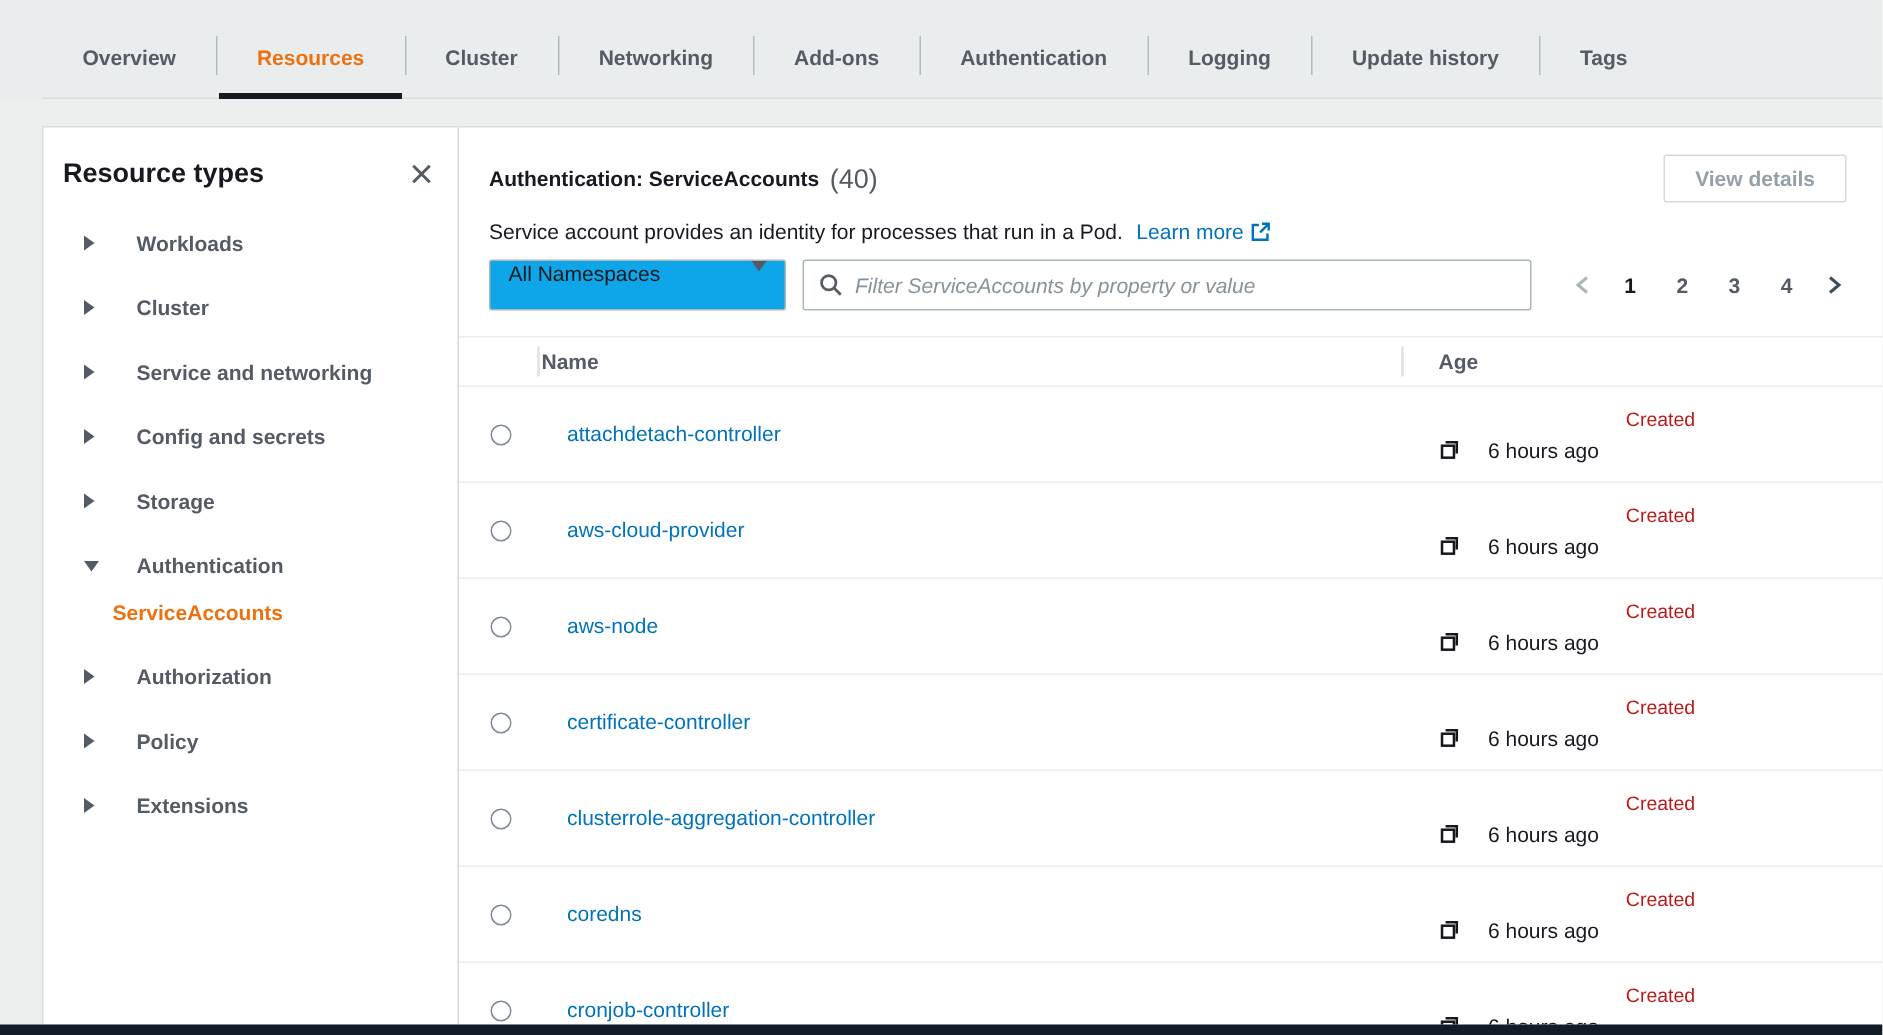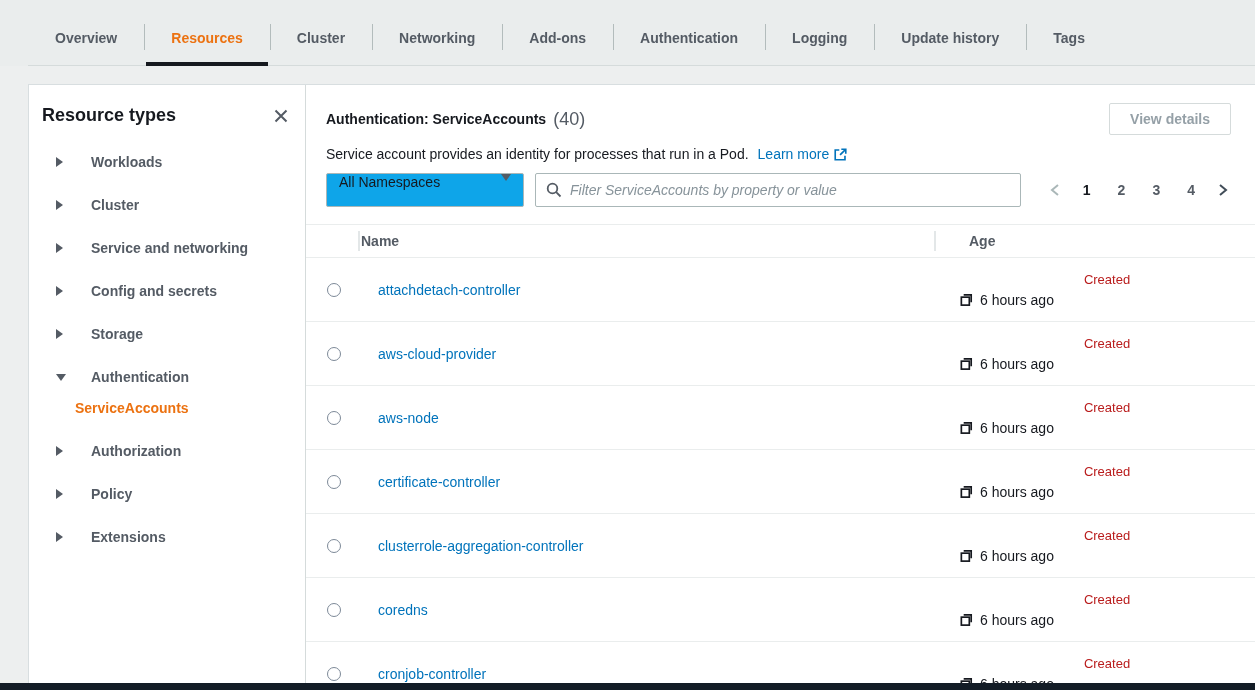--- a/index.html
+++ b/index.html
@@ -139,7 +139,7 @@
     content:""; position:absolute; left:-3px; top:6px; bottom:6px; width:2px; background:#e3e7e8;
   }
   .th-name { }
-  .th-age  { padding-left:32px; }
+  .th-age  { padding-left:22px; }
 
   .trow {
     display:grid; grid-template-columns:55px 576px 1fr;

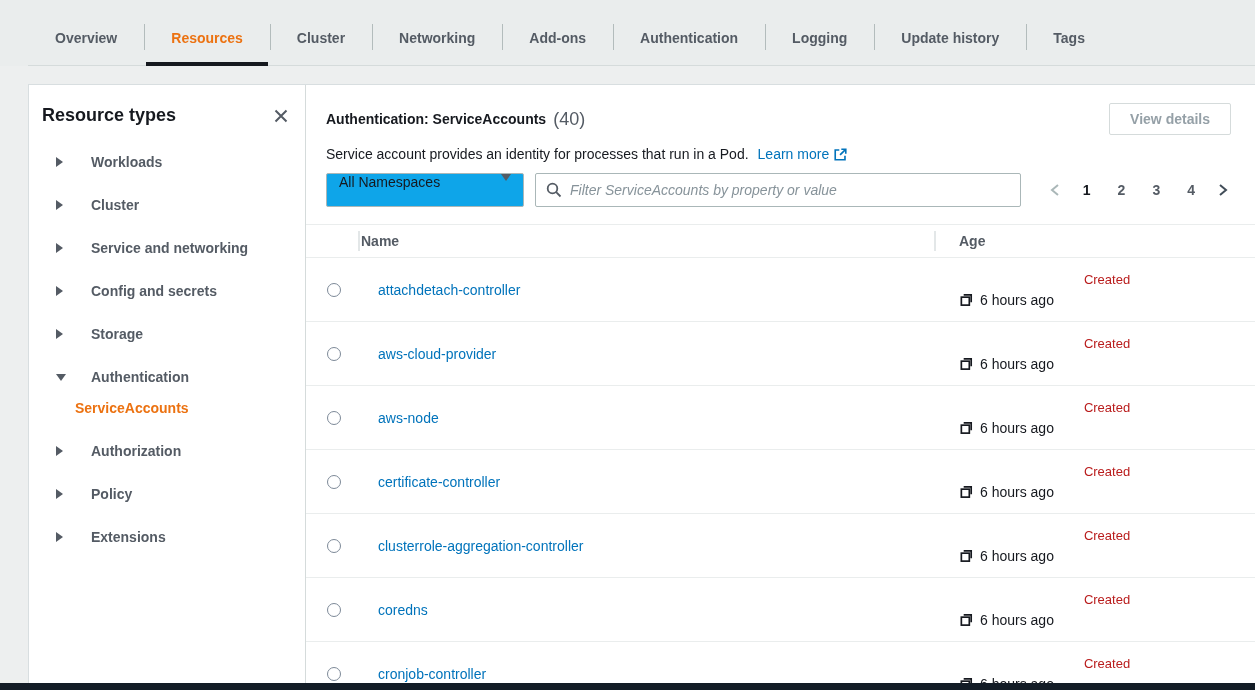--- a/index.html
+++ b/index.html
@@ -156,7 +156,7 @@
   .res-link { color:#0073bb; font-size:14px; text-decoration:none; cursor:pointer; }
   .cell-age { padding-left:22px; }
   .created { font-size:13px; color:#b91c1c; margin-bottom:5px;text-align:center; }
-  .age-line { display:flex; align-items:center; gap:6px; font-size:14px; color:#16191f; }
+  .age-line { display:flex; align-items:center; gap:18px; font-size:14px; color:#16191f; }
   .copy-btn { background:none; border:none; padding:0; cursor:pointer; display:flex; align-items:center; }
 
   

